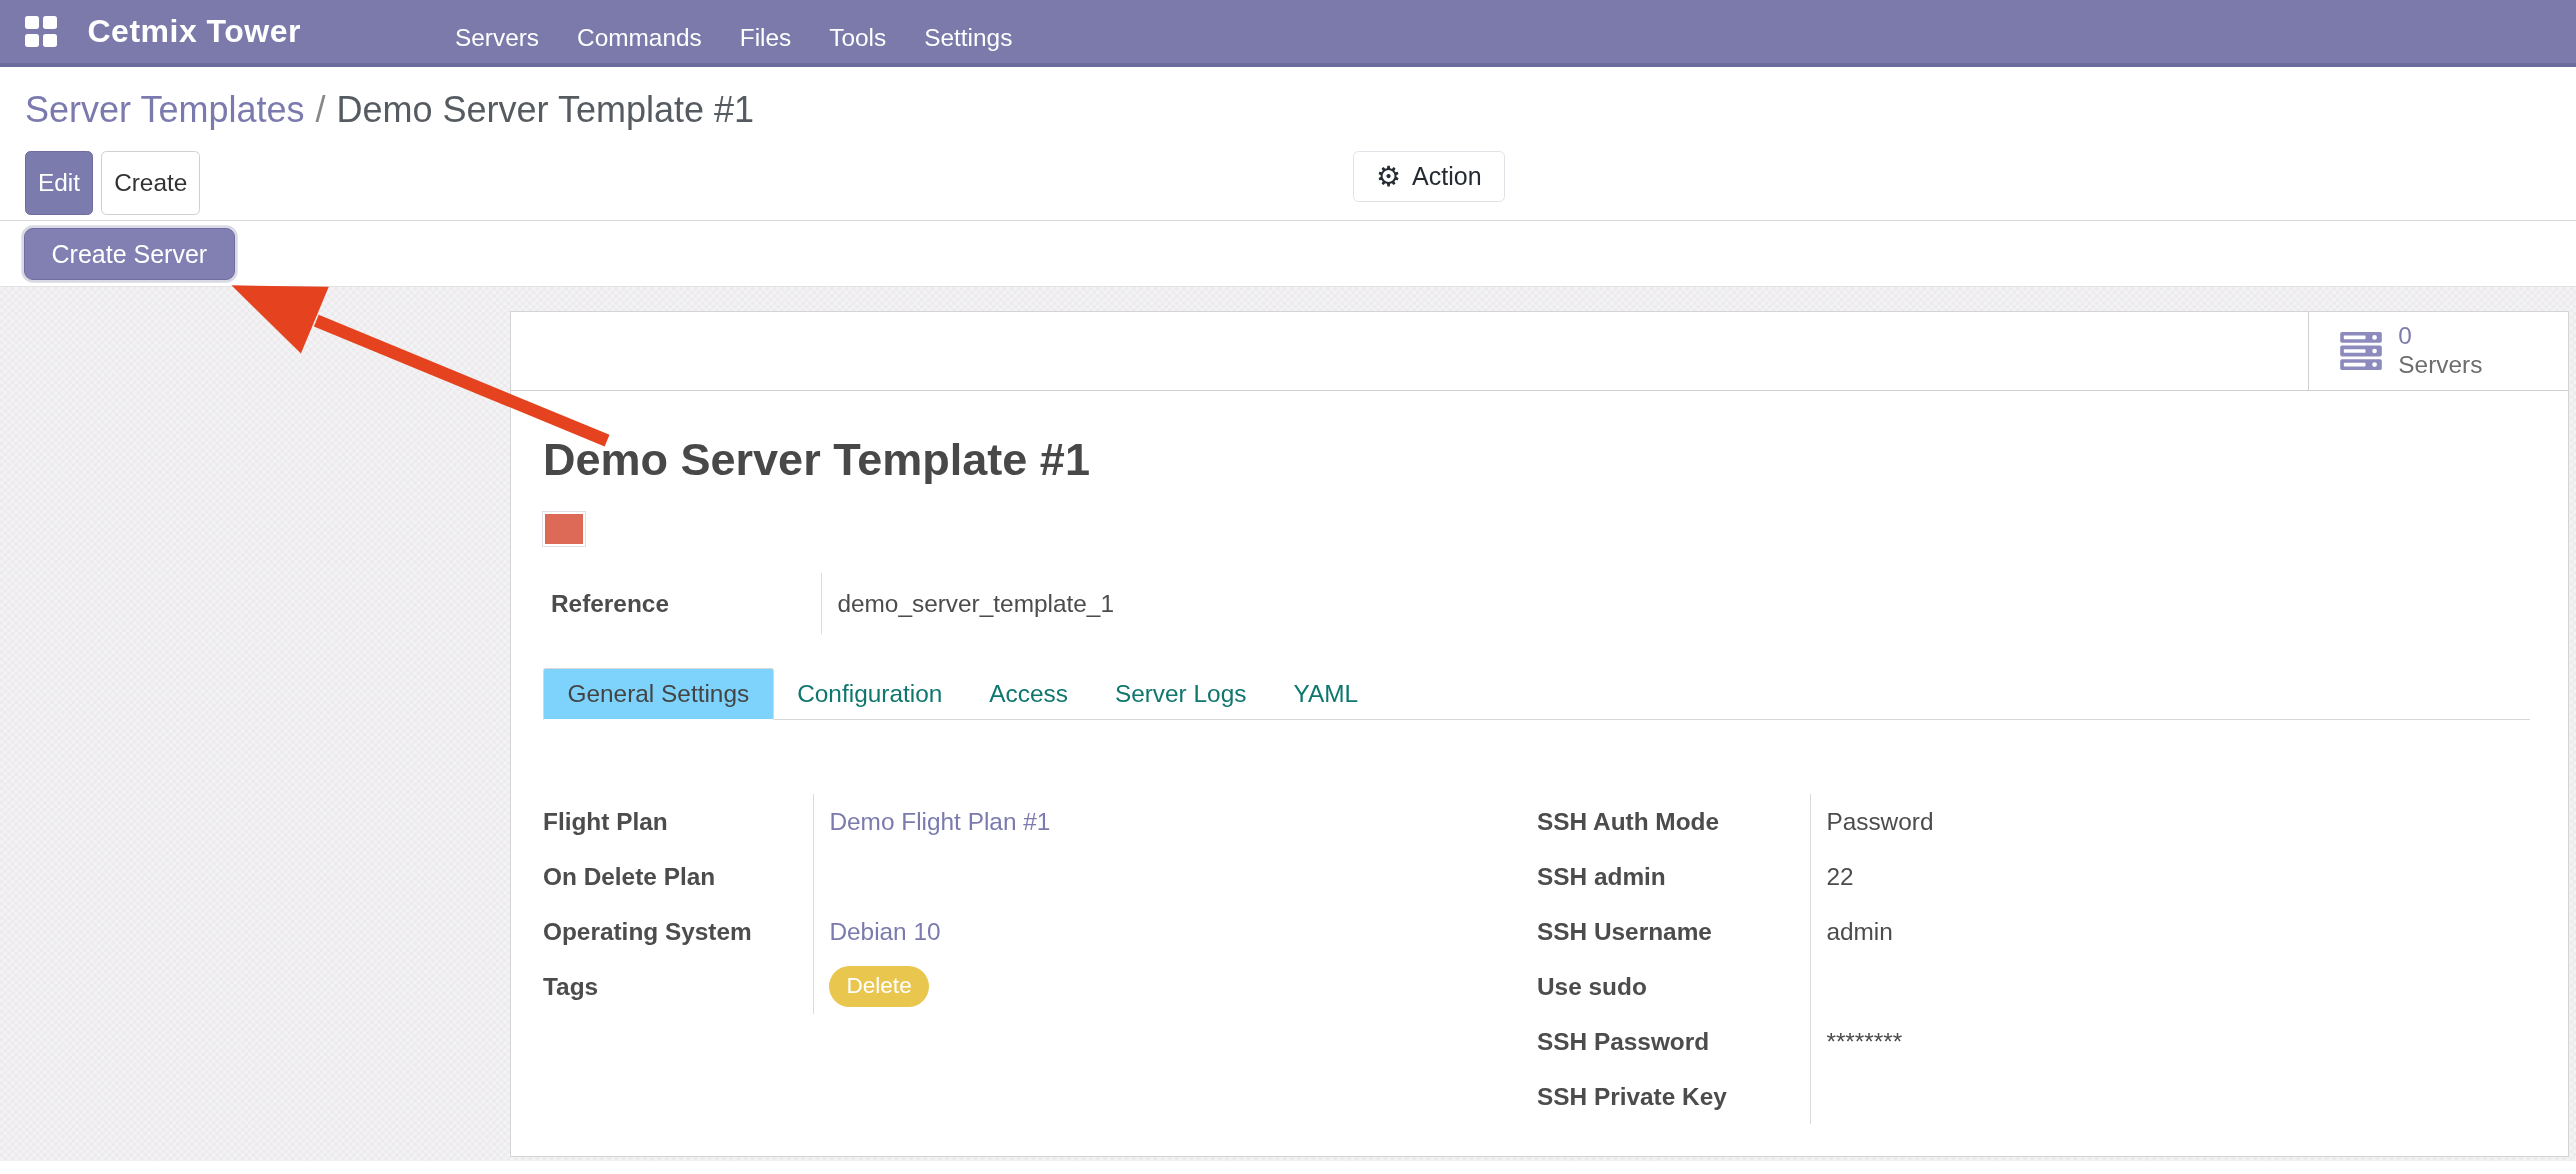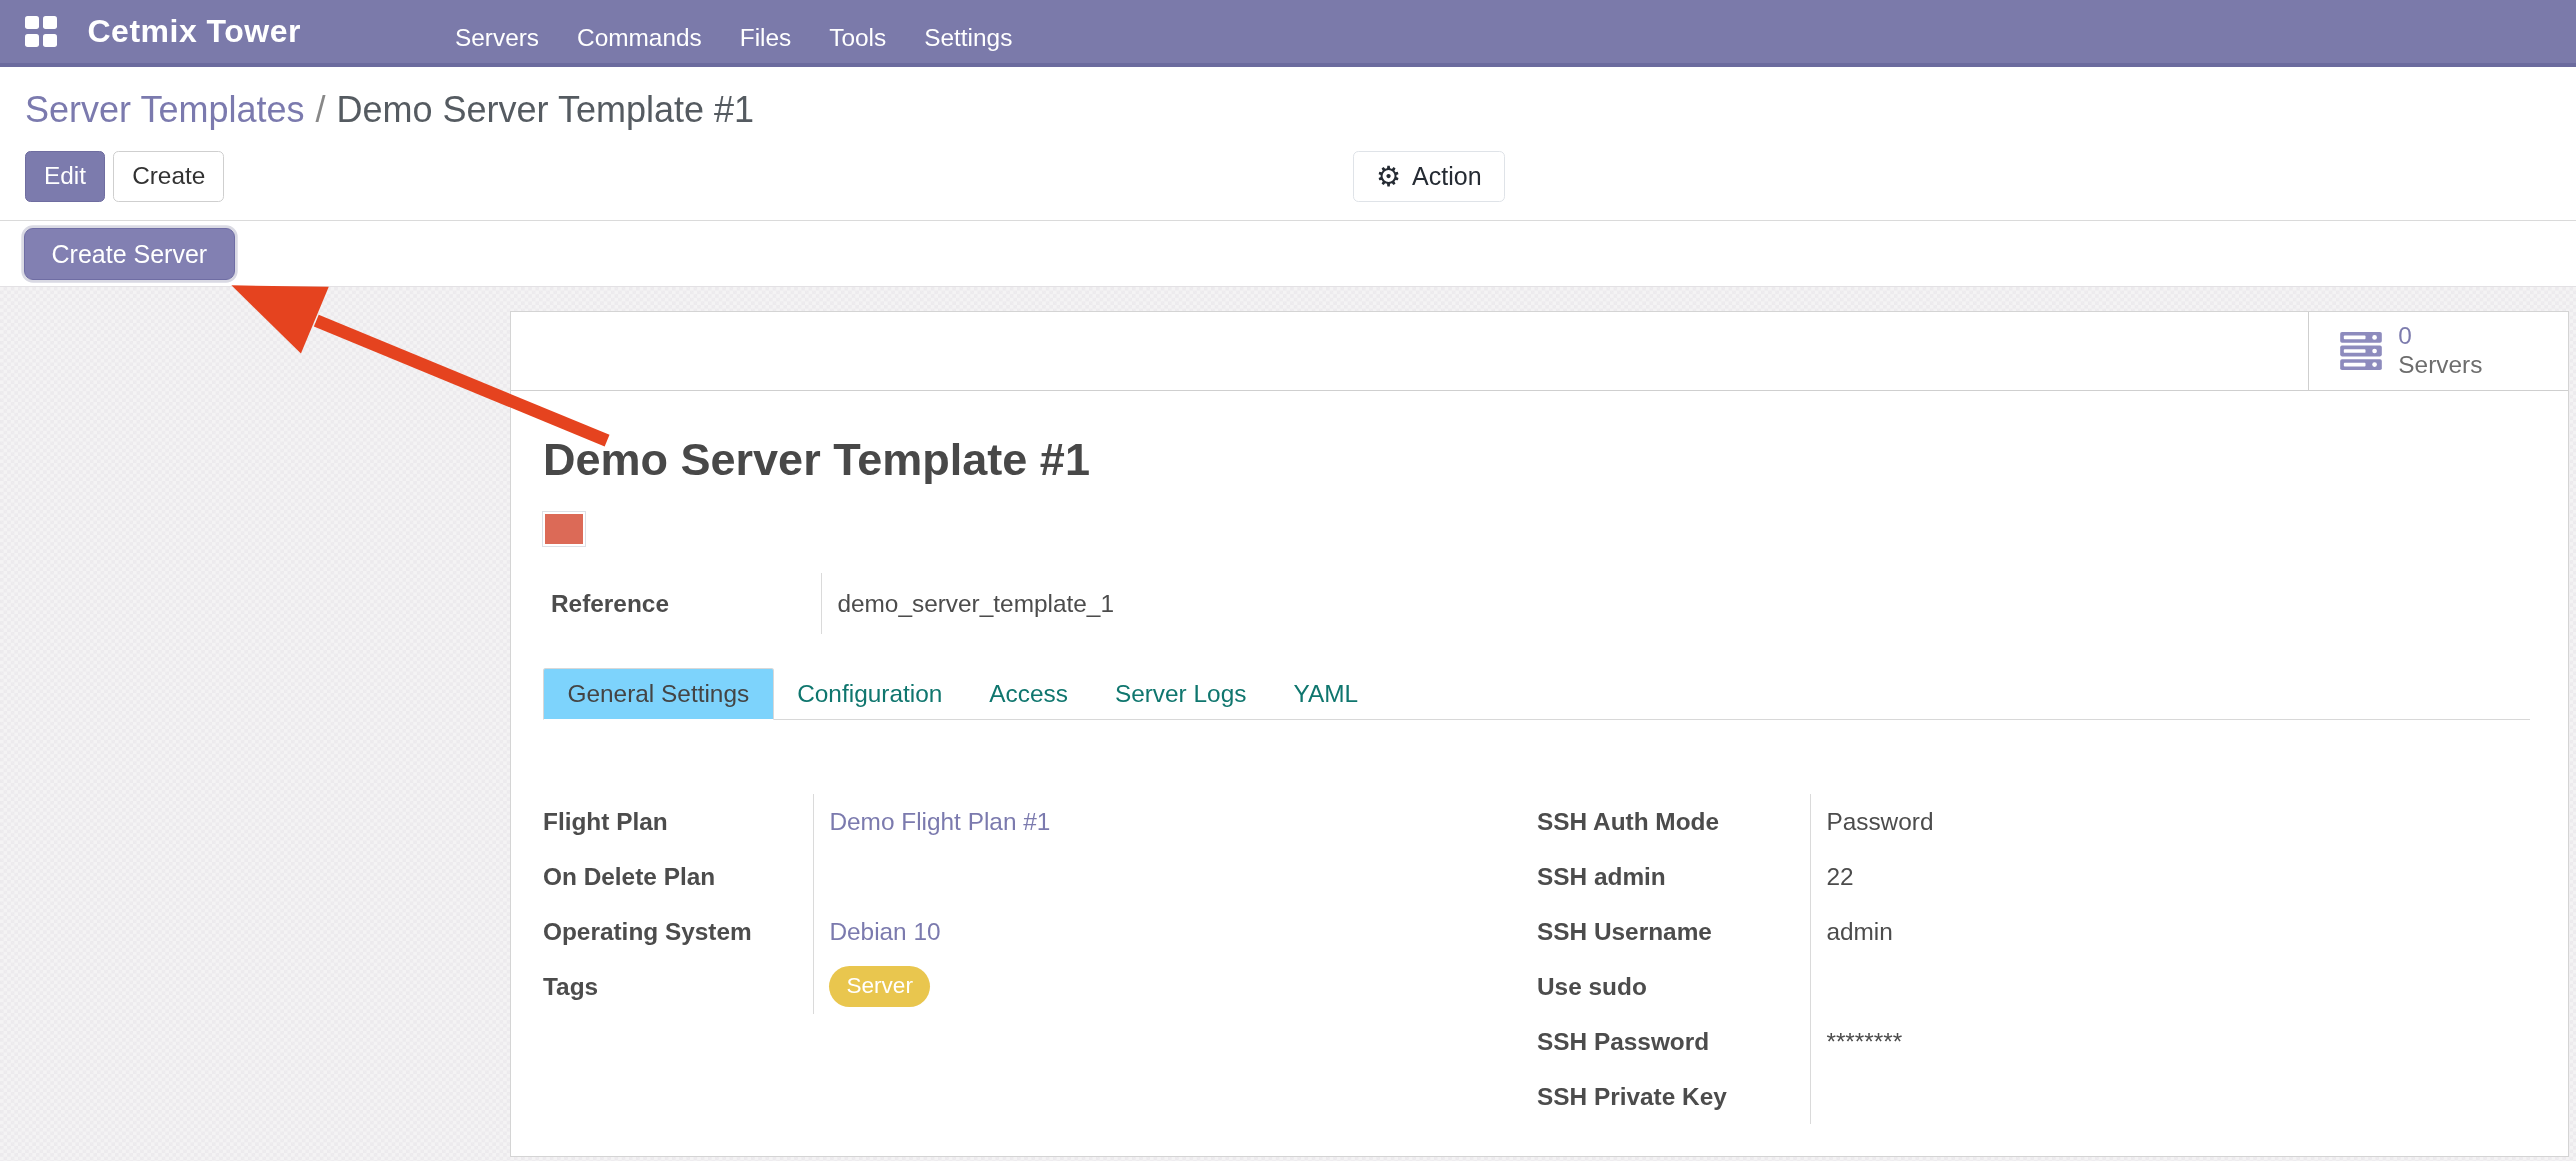--- a/index.html
+++ b/index.html
@@ -24,7 +24,7 @@
   .breadcrumb .sep { color:#888; margin:0 11px; }
   .breadcrumb .current { color:#555b61; }
   .cp-buttons { margin-top:22.6px; display:flex; gap:8.1px; }
-  .btn { font-size:24.4px; height:51px; padding:0 18px; border-radius:5.4px; border:0.9px solid transparent;
+  .btn { font-size:24.4px; height:64px; padding:0 12px; border-radius:5.4px; border:0.9px solid transparent;
          display:inline-flex; align-items:center; cursor:pointer; background:#fff;
          font-family:"Liberation Sans", sans-serif; }
   .btn-edit { background:#7c7bad; border-color:#6f6da0; color:#fff; }

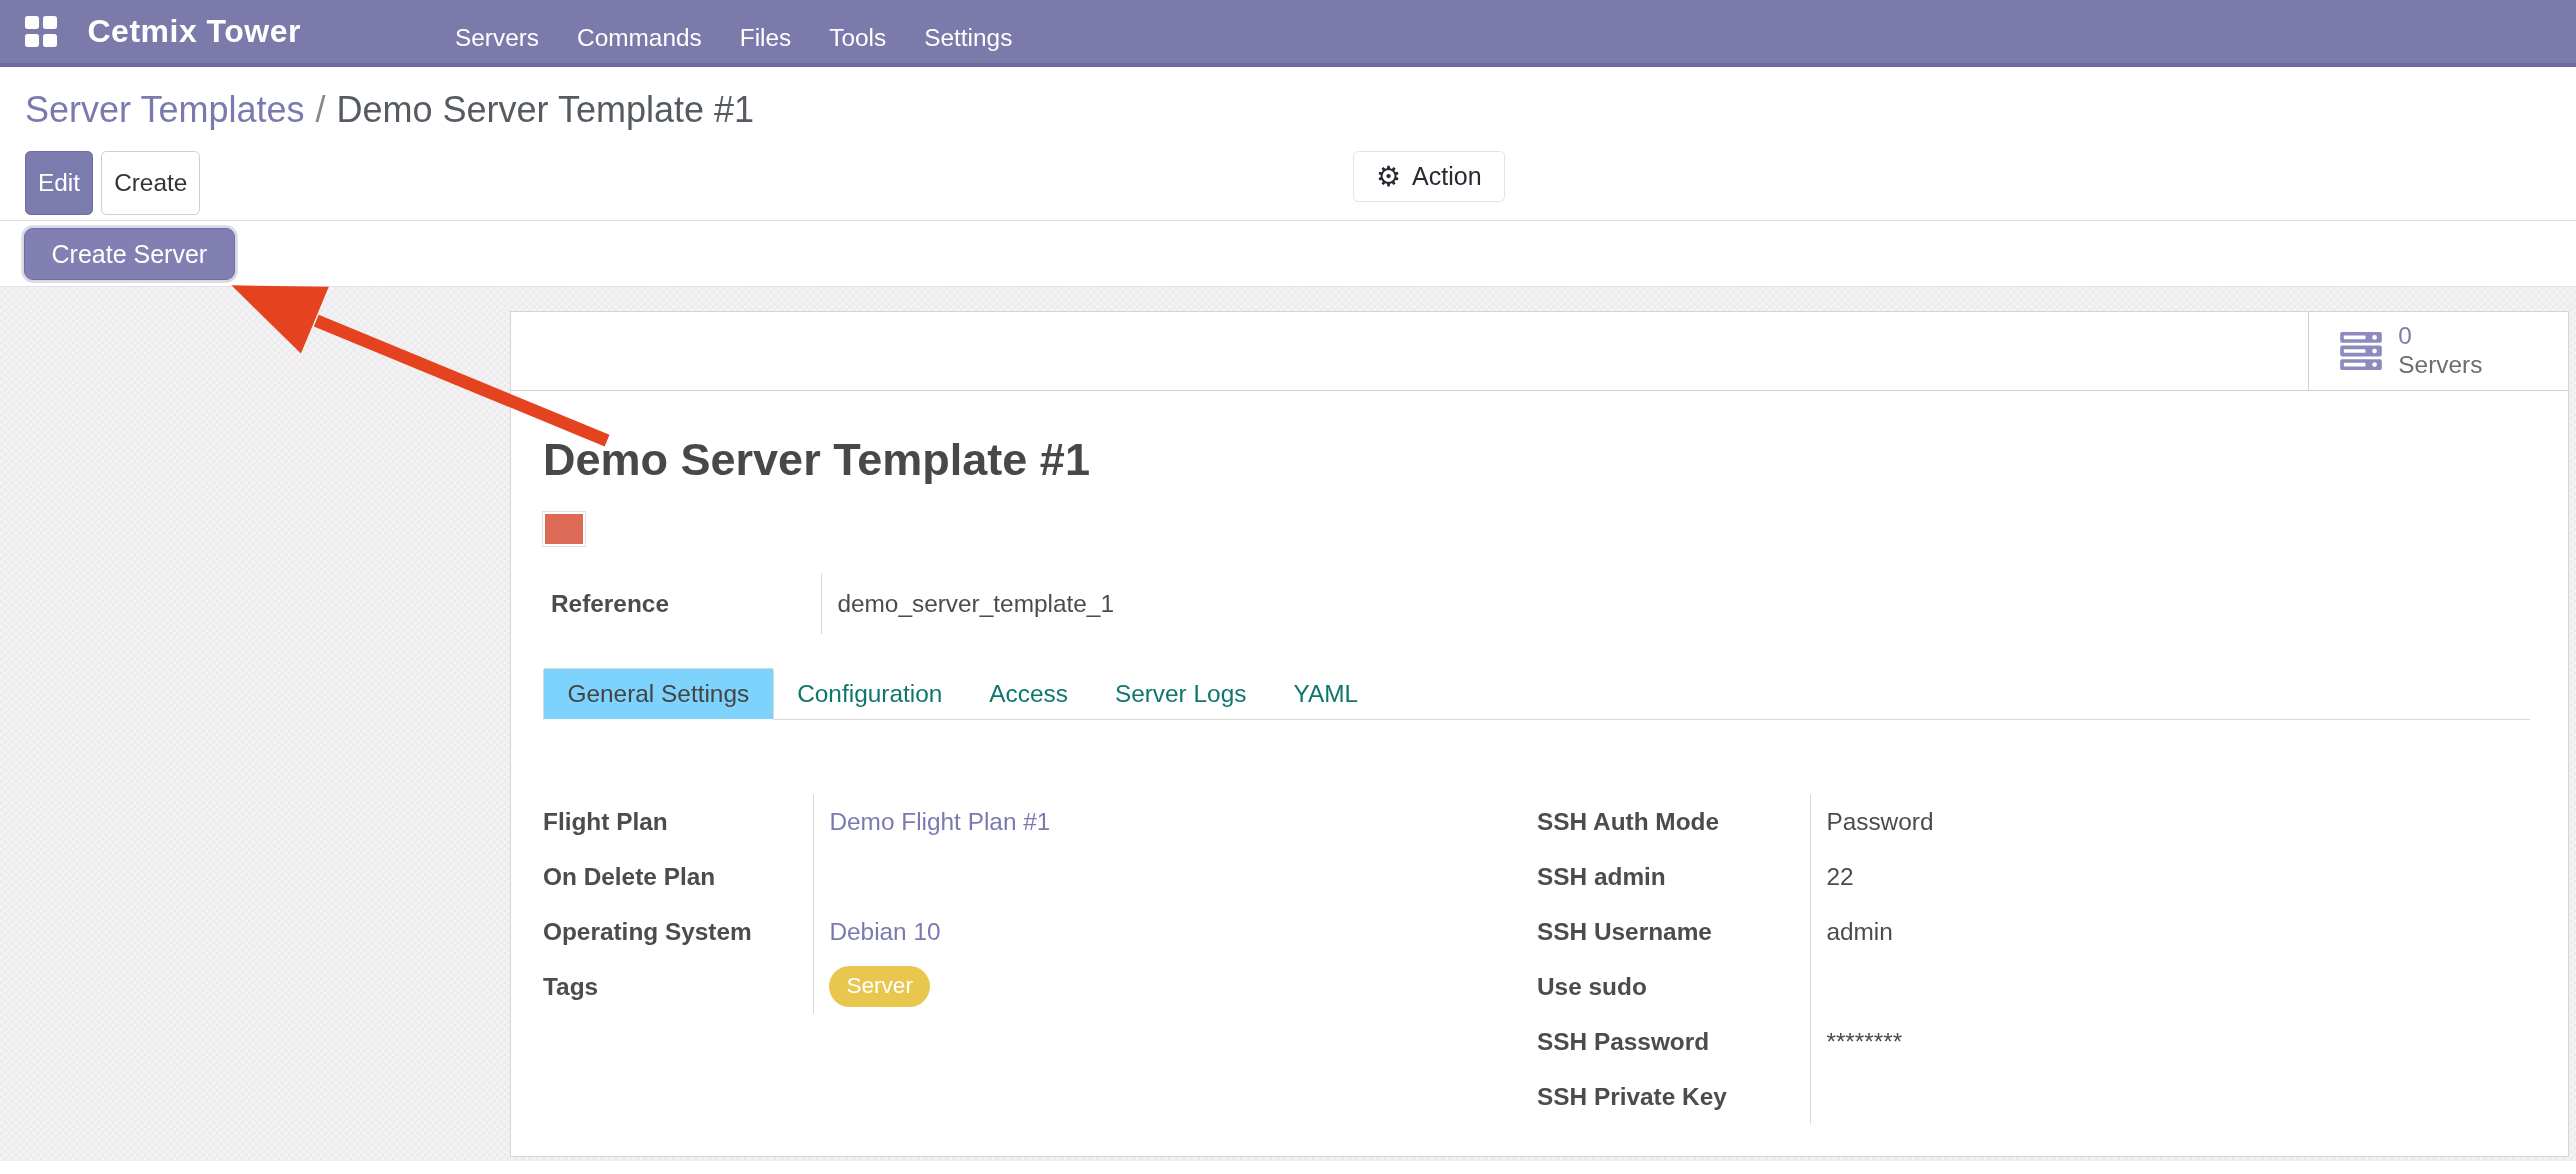--- a/index.html
+++ b/index.html
@@ -190,7 +190,7 @@
             </div>
             <div class="cell label">Tags</div>
             <div class="cell value">
-              <span class="tag">Server</span>
+              <span class="tag">Delete</span>
             </div>
           </div>
 

